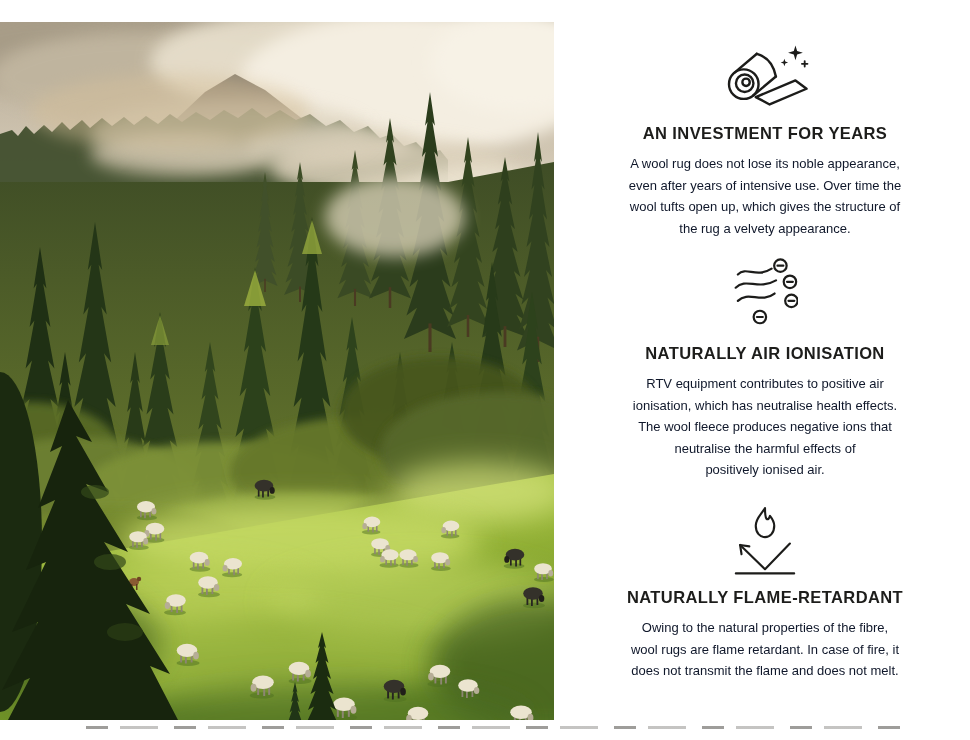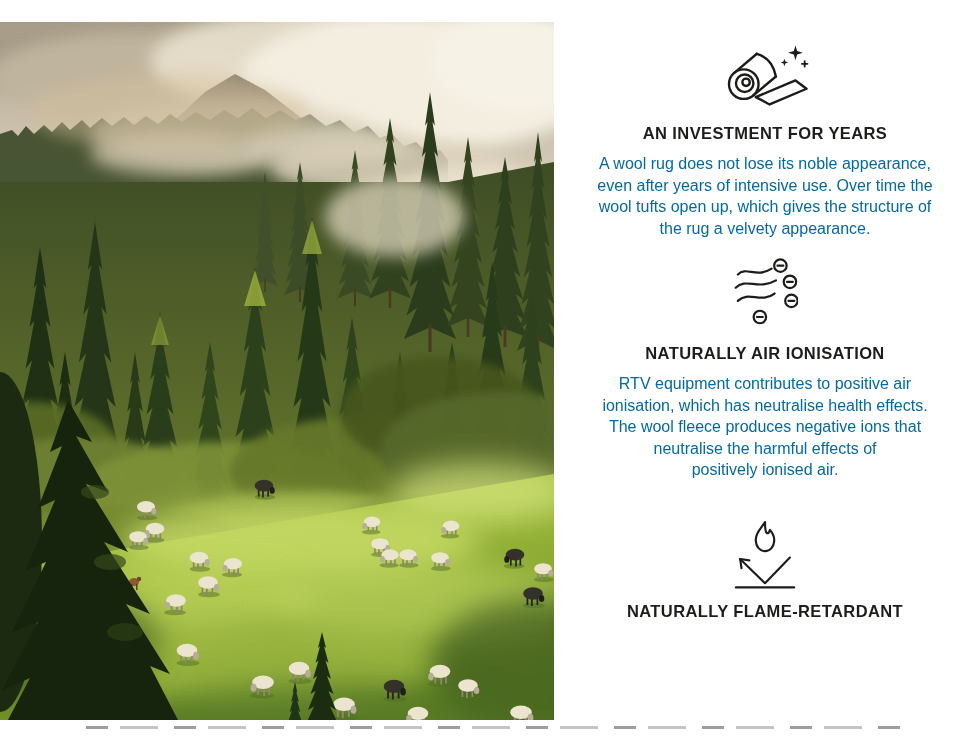--- a/index.html
+++ b/index.html
@@ -33,7 +33,7 @@
   .f1 h3{margin-top:14px;}
   .feature p{
     margin:10px 0 0 0;
-    font-size:16px;line-height:21.5px;color:#0369a1;white-space:pre-line;
+    font-size:13px;line-height:21.5px;color:#0f172a;white-space:pre-line;
   }
   .bottom-edge{
     position:absolute;left:86px;top:726px;width:814px;height:2.5px;

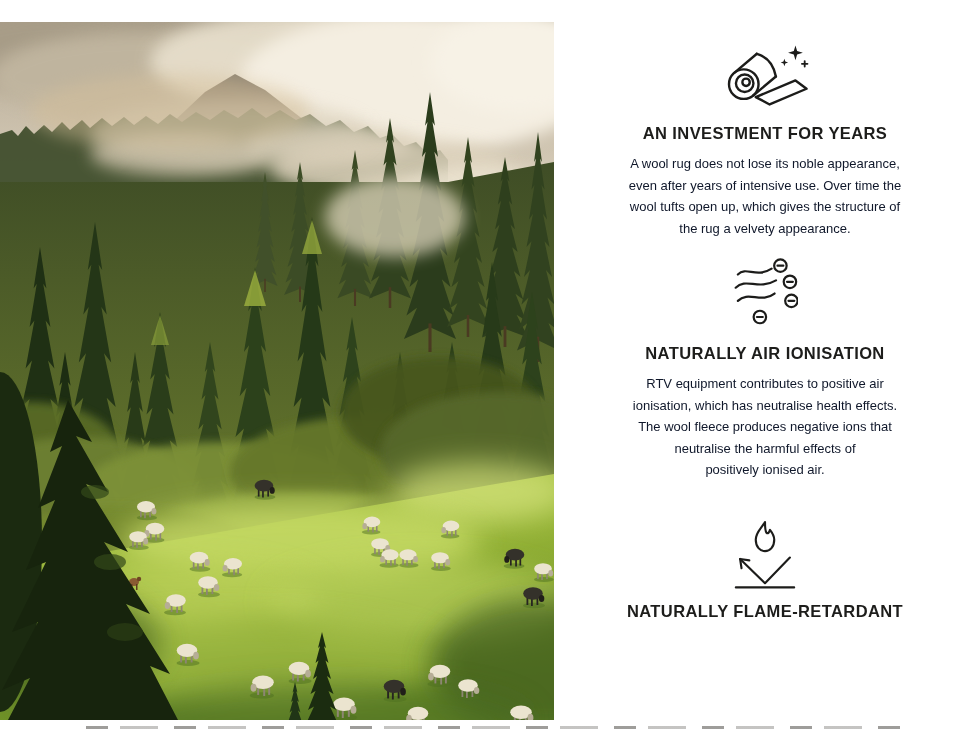--- a/index.html
+++ b/index.html
@@ -19,7 +19,7 @@
   }
   .f1{top:38px;}
   .f2{top:258px;}
-  .f3{top:518px;}
+  .f3{top:504px;}
   .icon-wrap{
     width:100%;display:flex;justify-content:center;align-items:flex-end;
   }

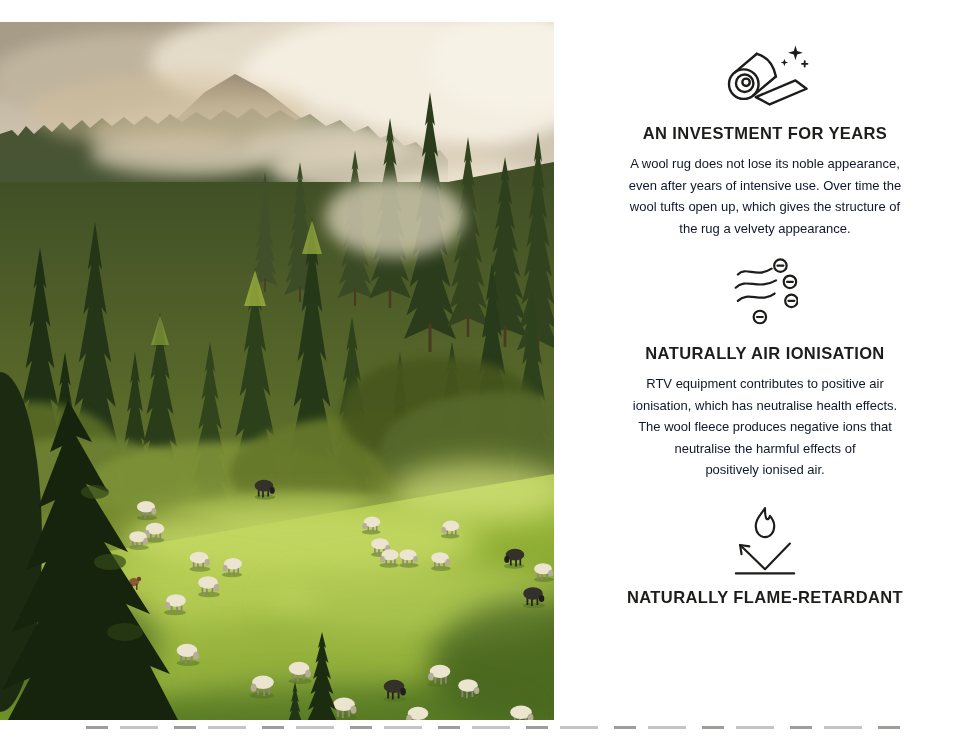--- a/index.html
+++ b/index.html
@@ -283,6 +283,9 @@
       </svg>
     </div>
     <h3>NATURALLY FLAME-RETARDANT</h3>
+    <p>Owing to the natural properties of the fibre,
+wool rugs are flame retardant. In case of fire, it
+does not transmit the flame and does not melt.</p>
   </section>
 
 </div>

